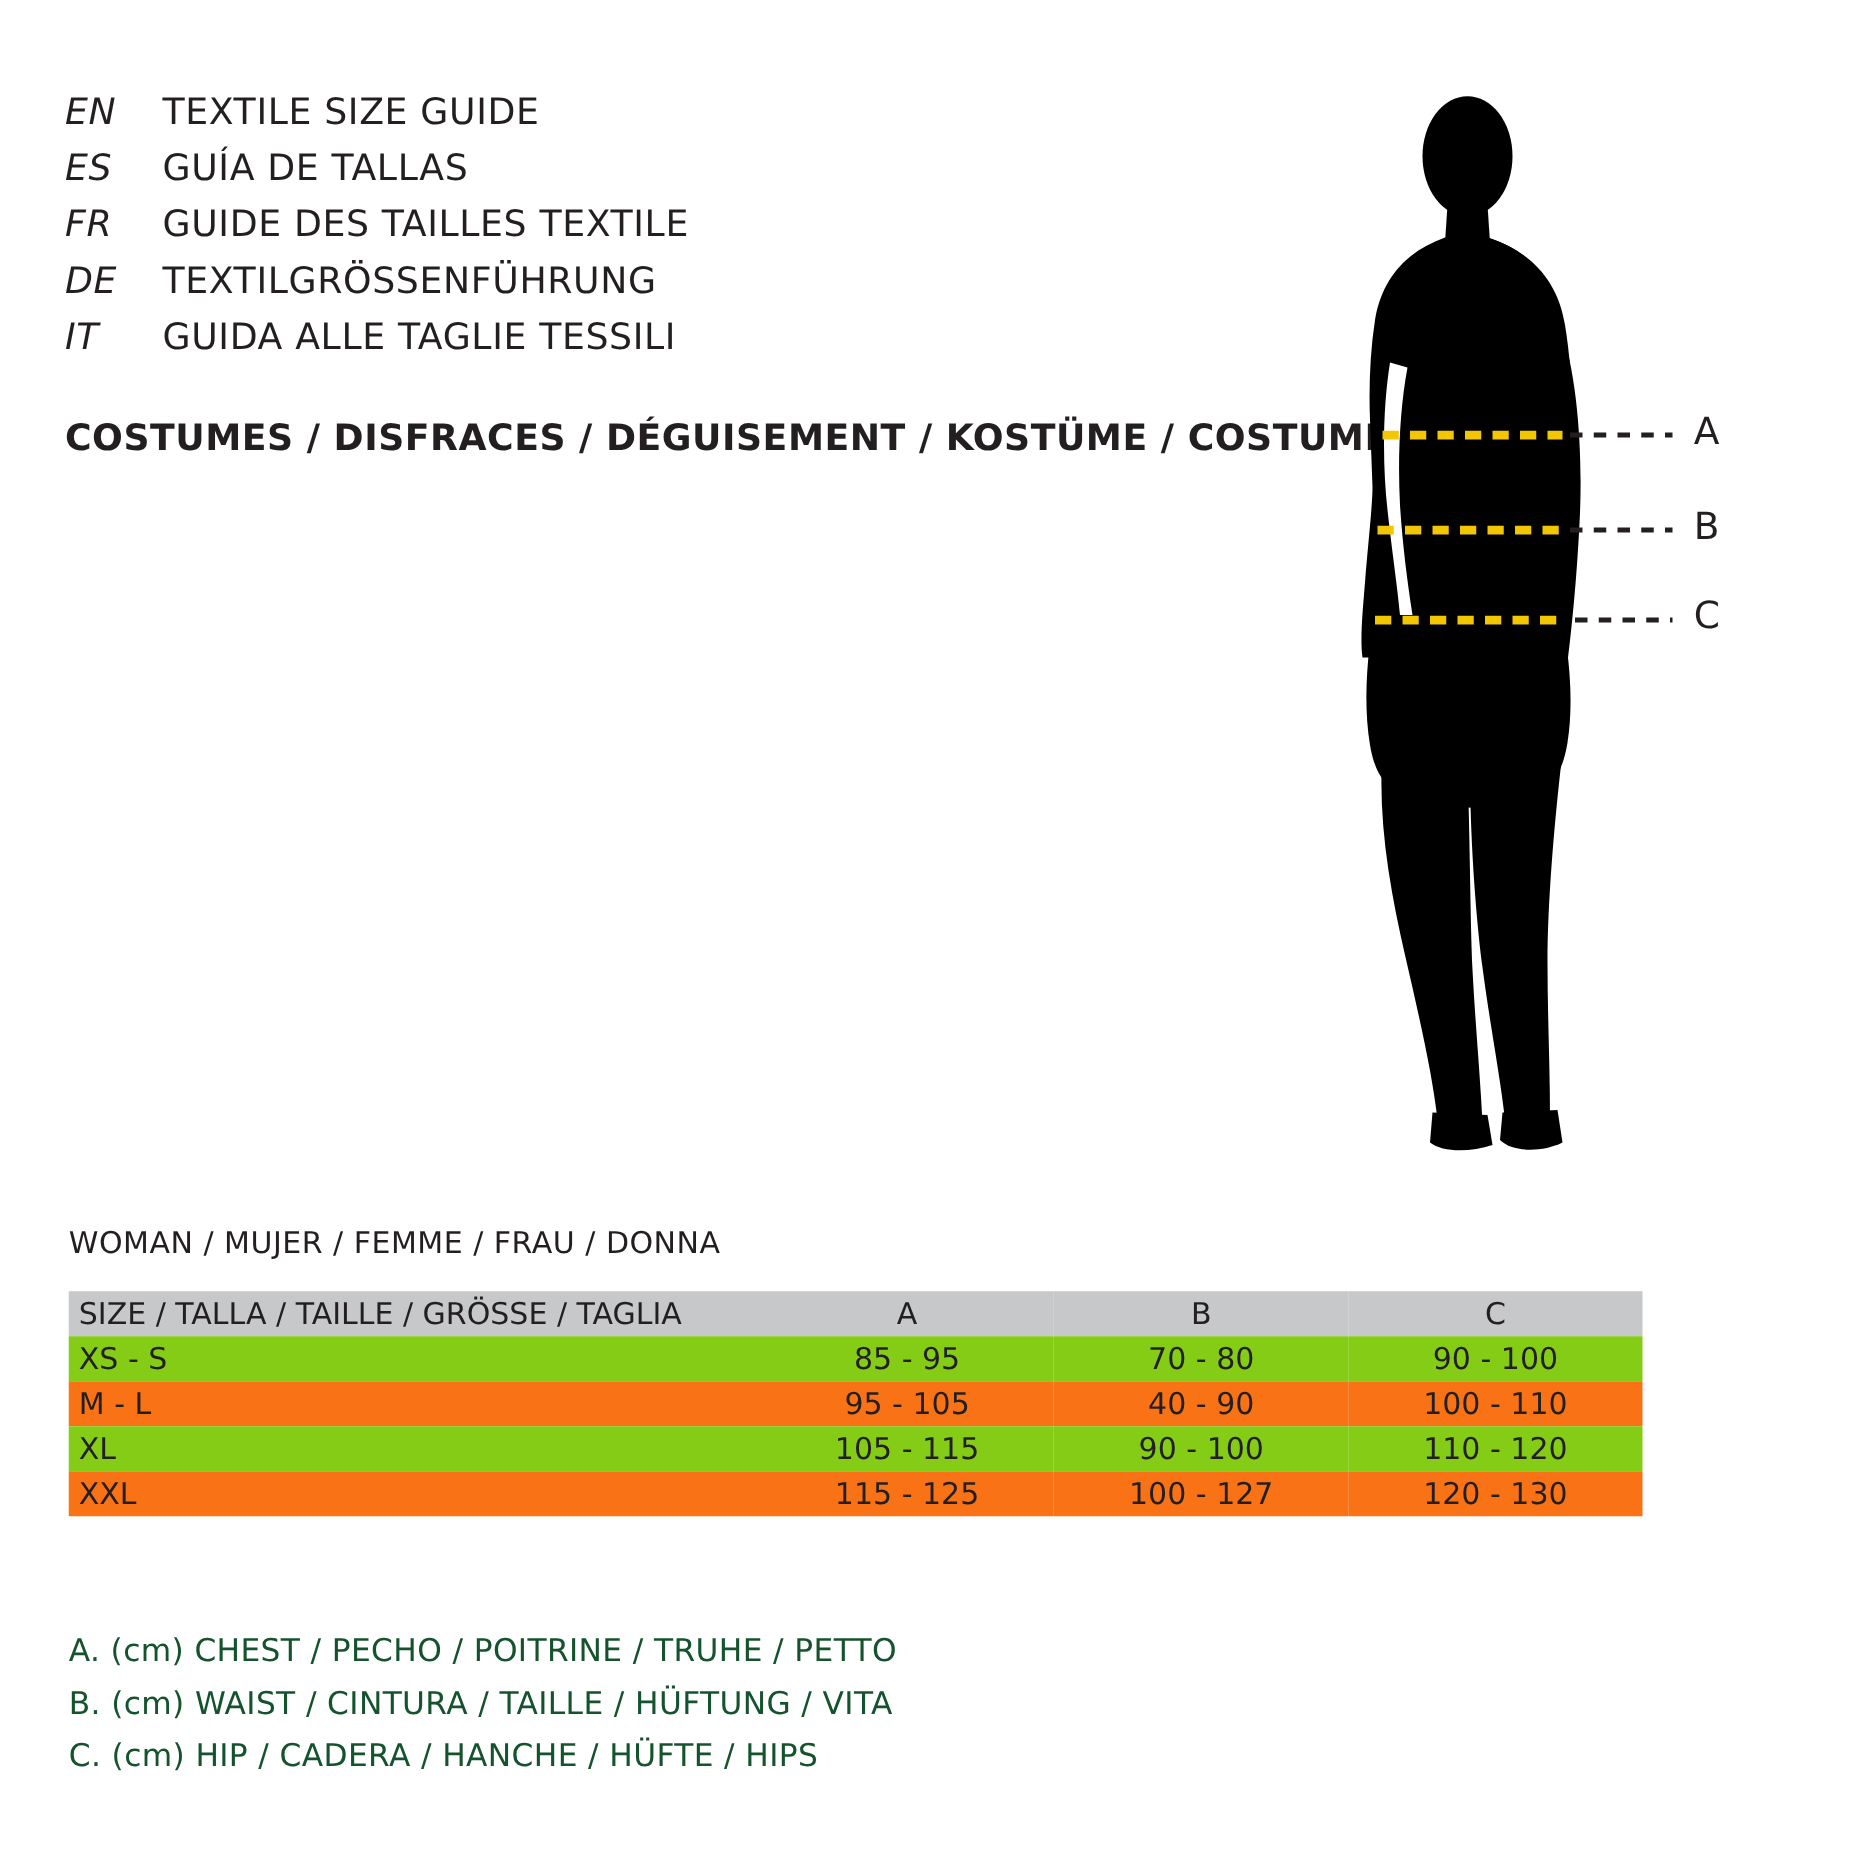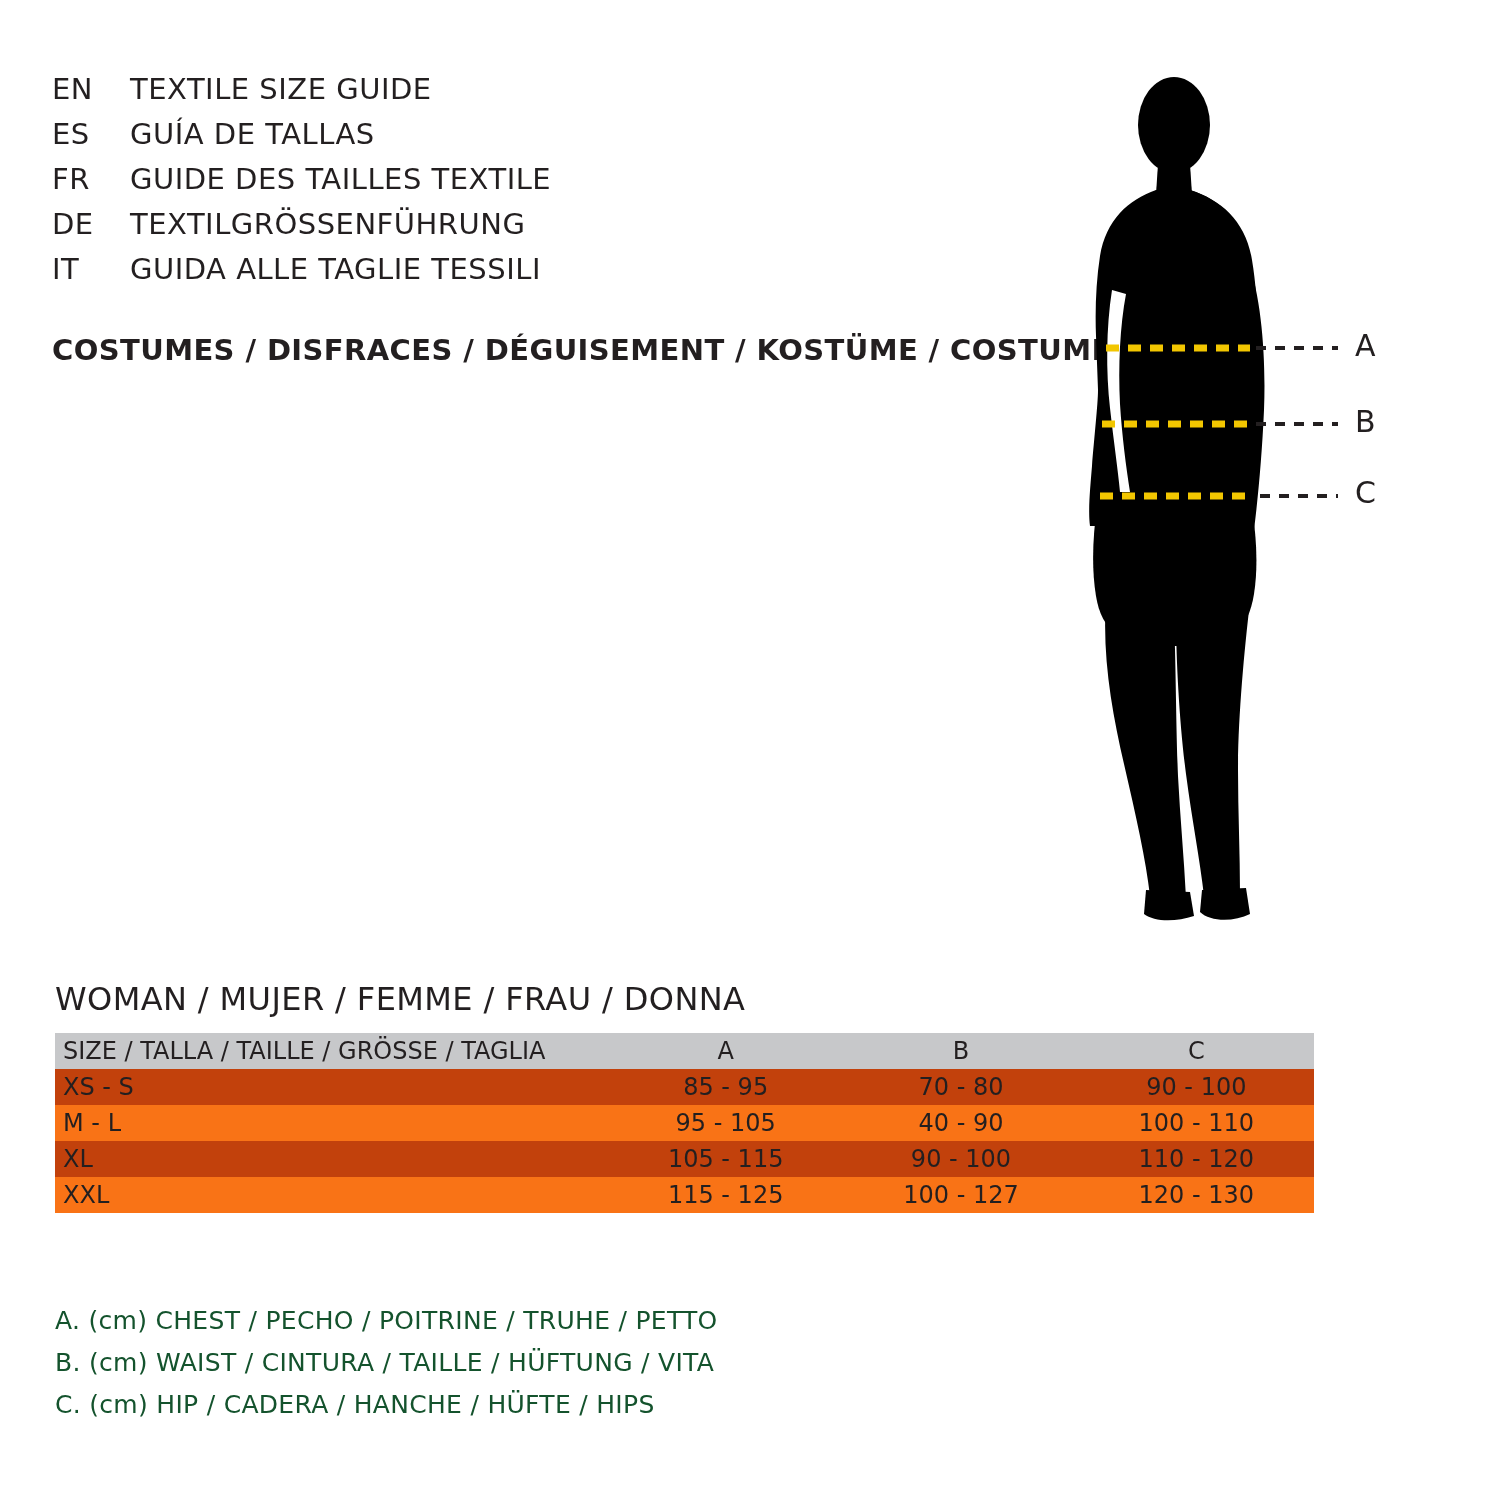--- a/index.html
+++ b/index.html
@@ -34,6 +34,7 @@
   .lang-code {
     width: 78px;
     flex: 0 0 78px;
+    font-style: italic;
   }
   .lang-text {
     flex: 1;

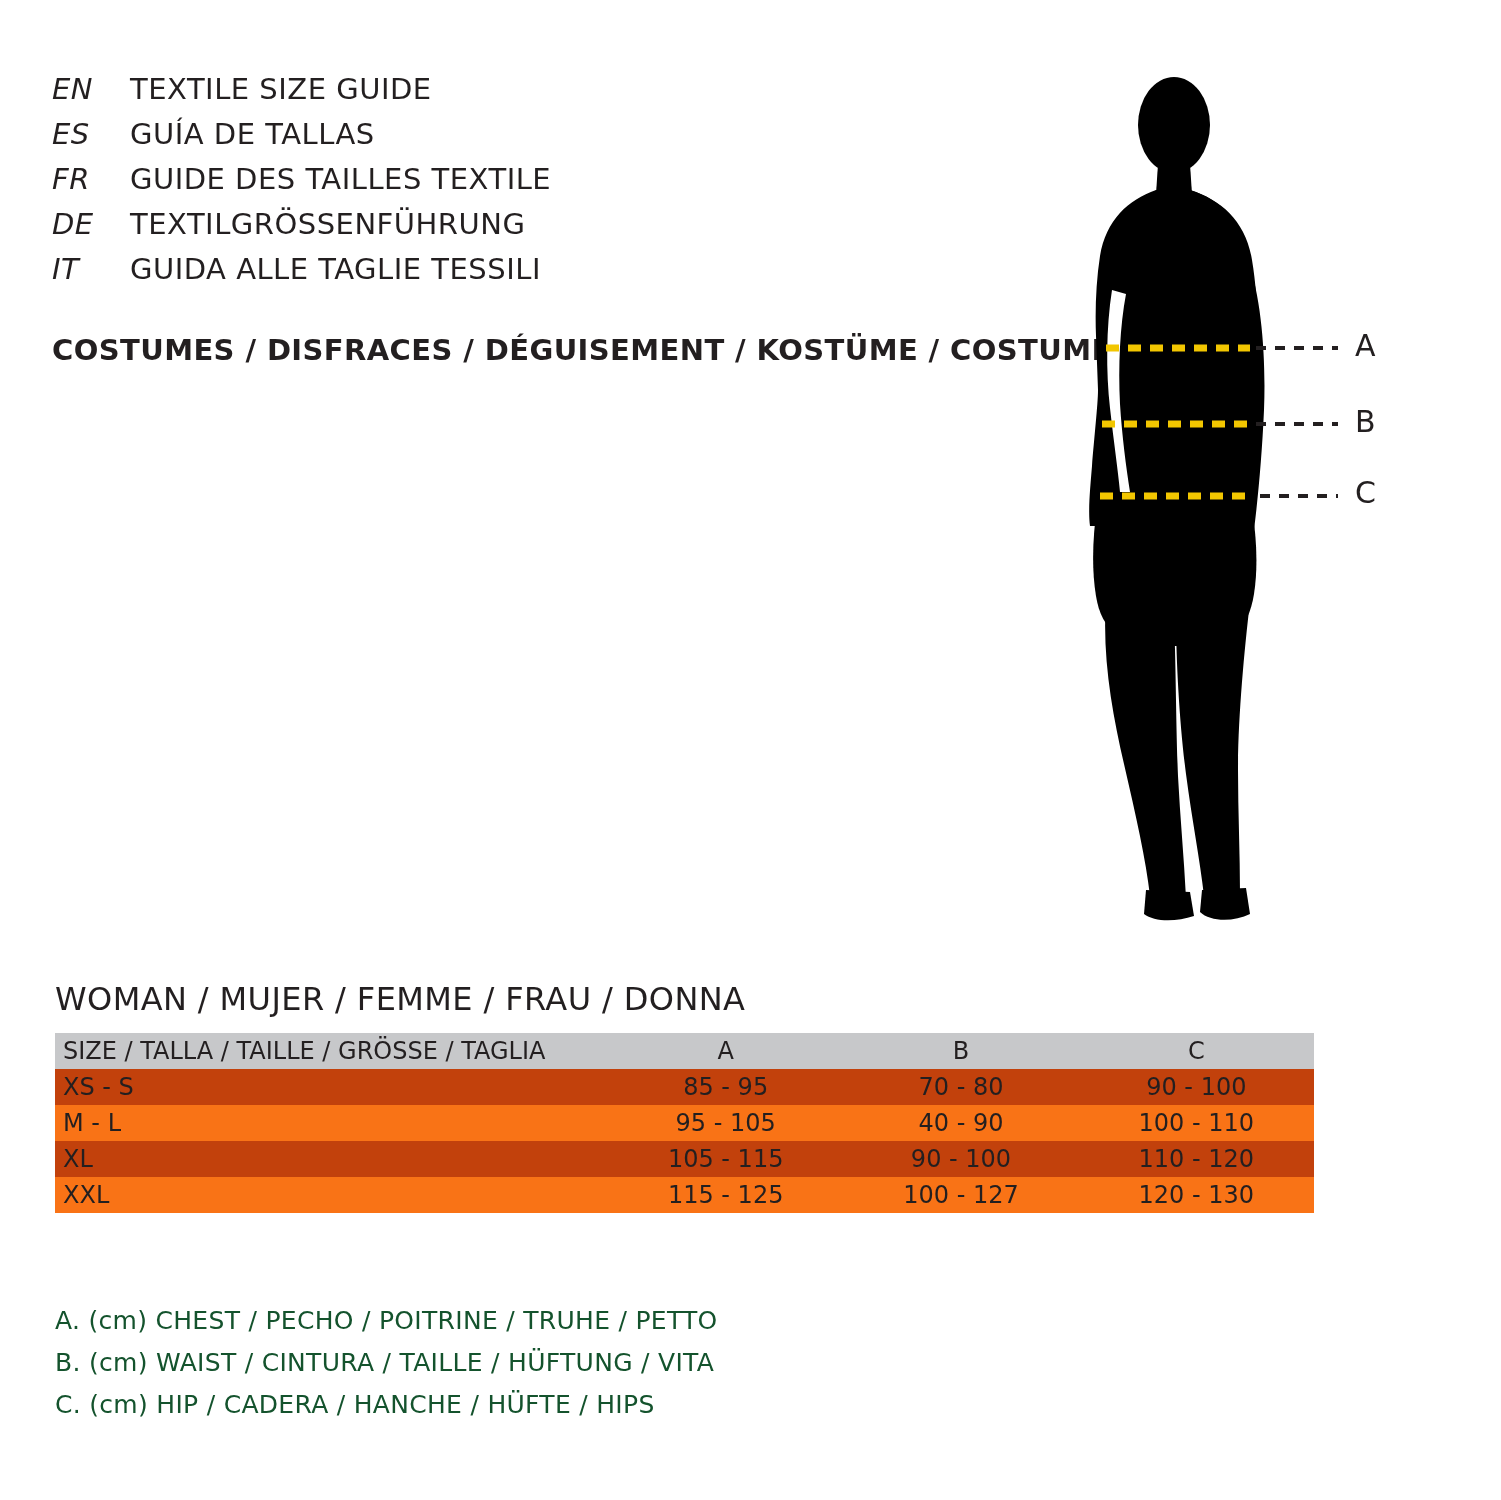--- a/index.html
+++ b/index.html
@@ -78,7 +78,7 @@
     position: absolute;
     left: 55px;
     top: 980px;
-    font-size: 32px;
+    font-size: 24px;
     letter-spacing: 0.4px;
     color: #231f20;
   }

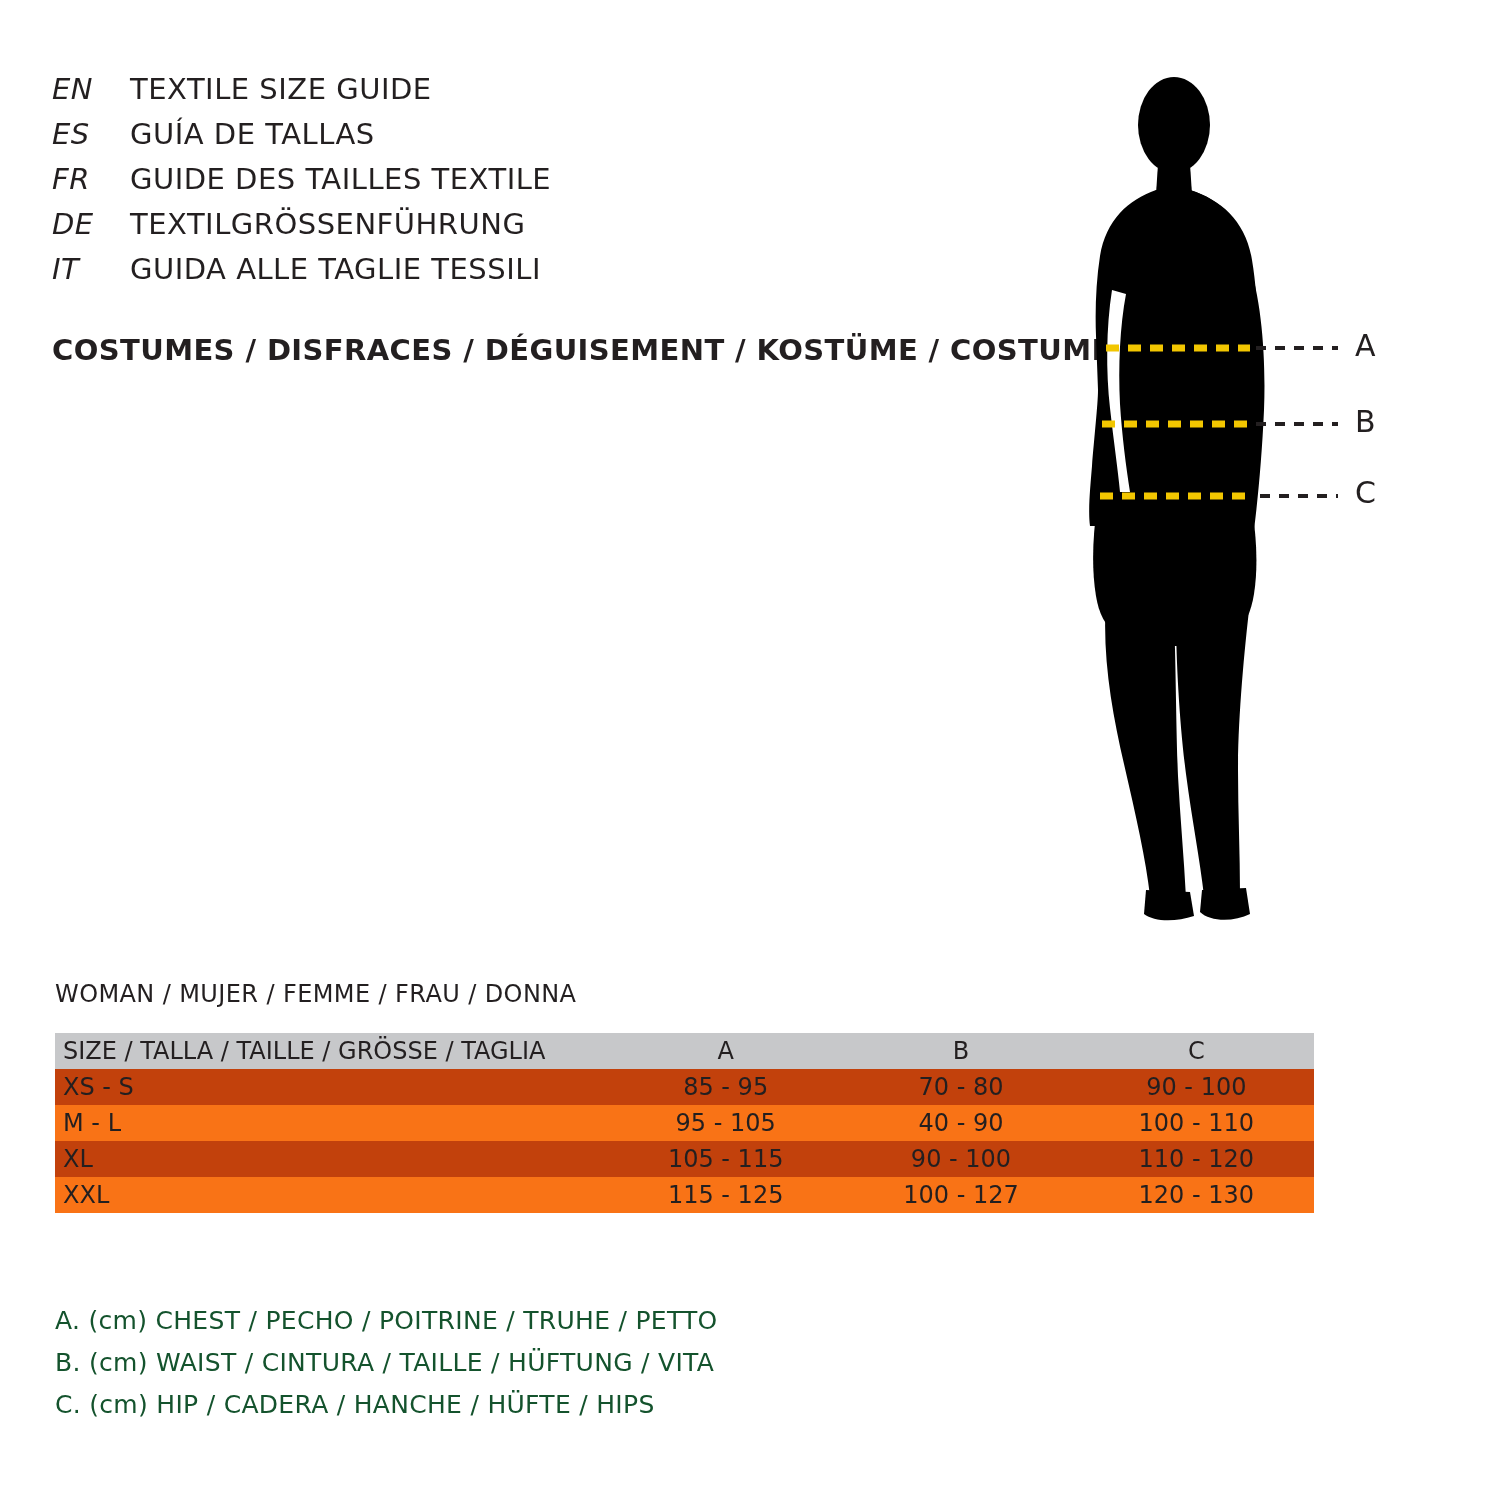--- a/index.html
+++ b/index.html
@@ -110,7 +110,7 @@
     padding-left: 44px;
   }
   table.size-table tbody tr.row-odd {
-    background: #c2410c;
+    background: #84cc16;
   }
   table.size-table tbody tr.row-even {
     background: #f97316;

